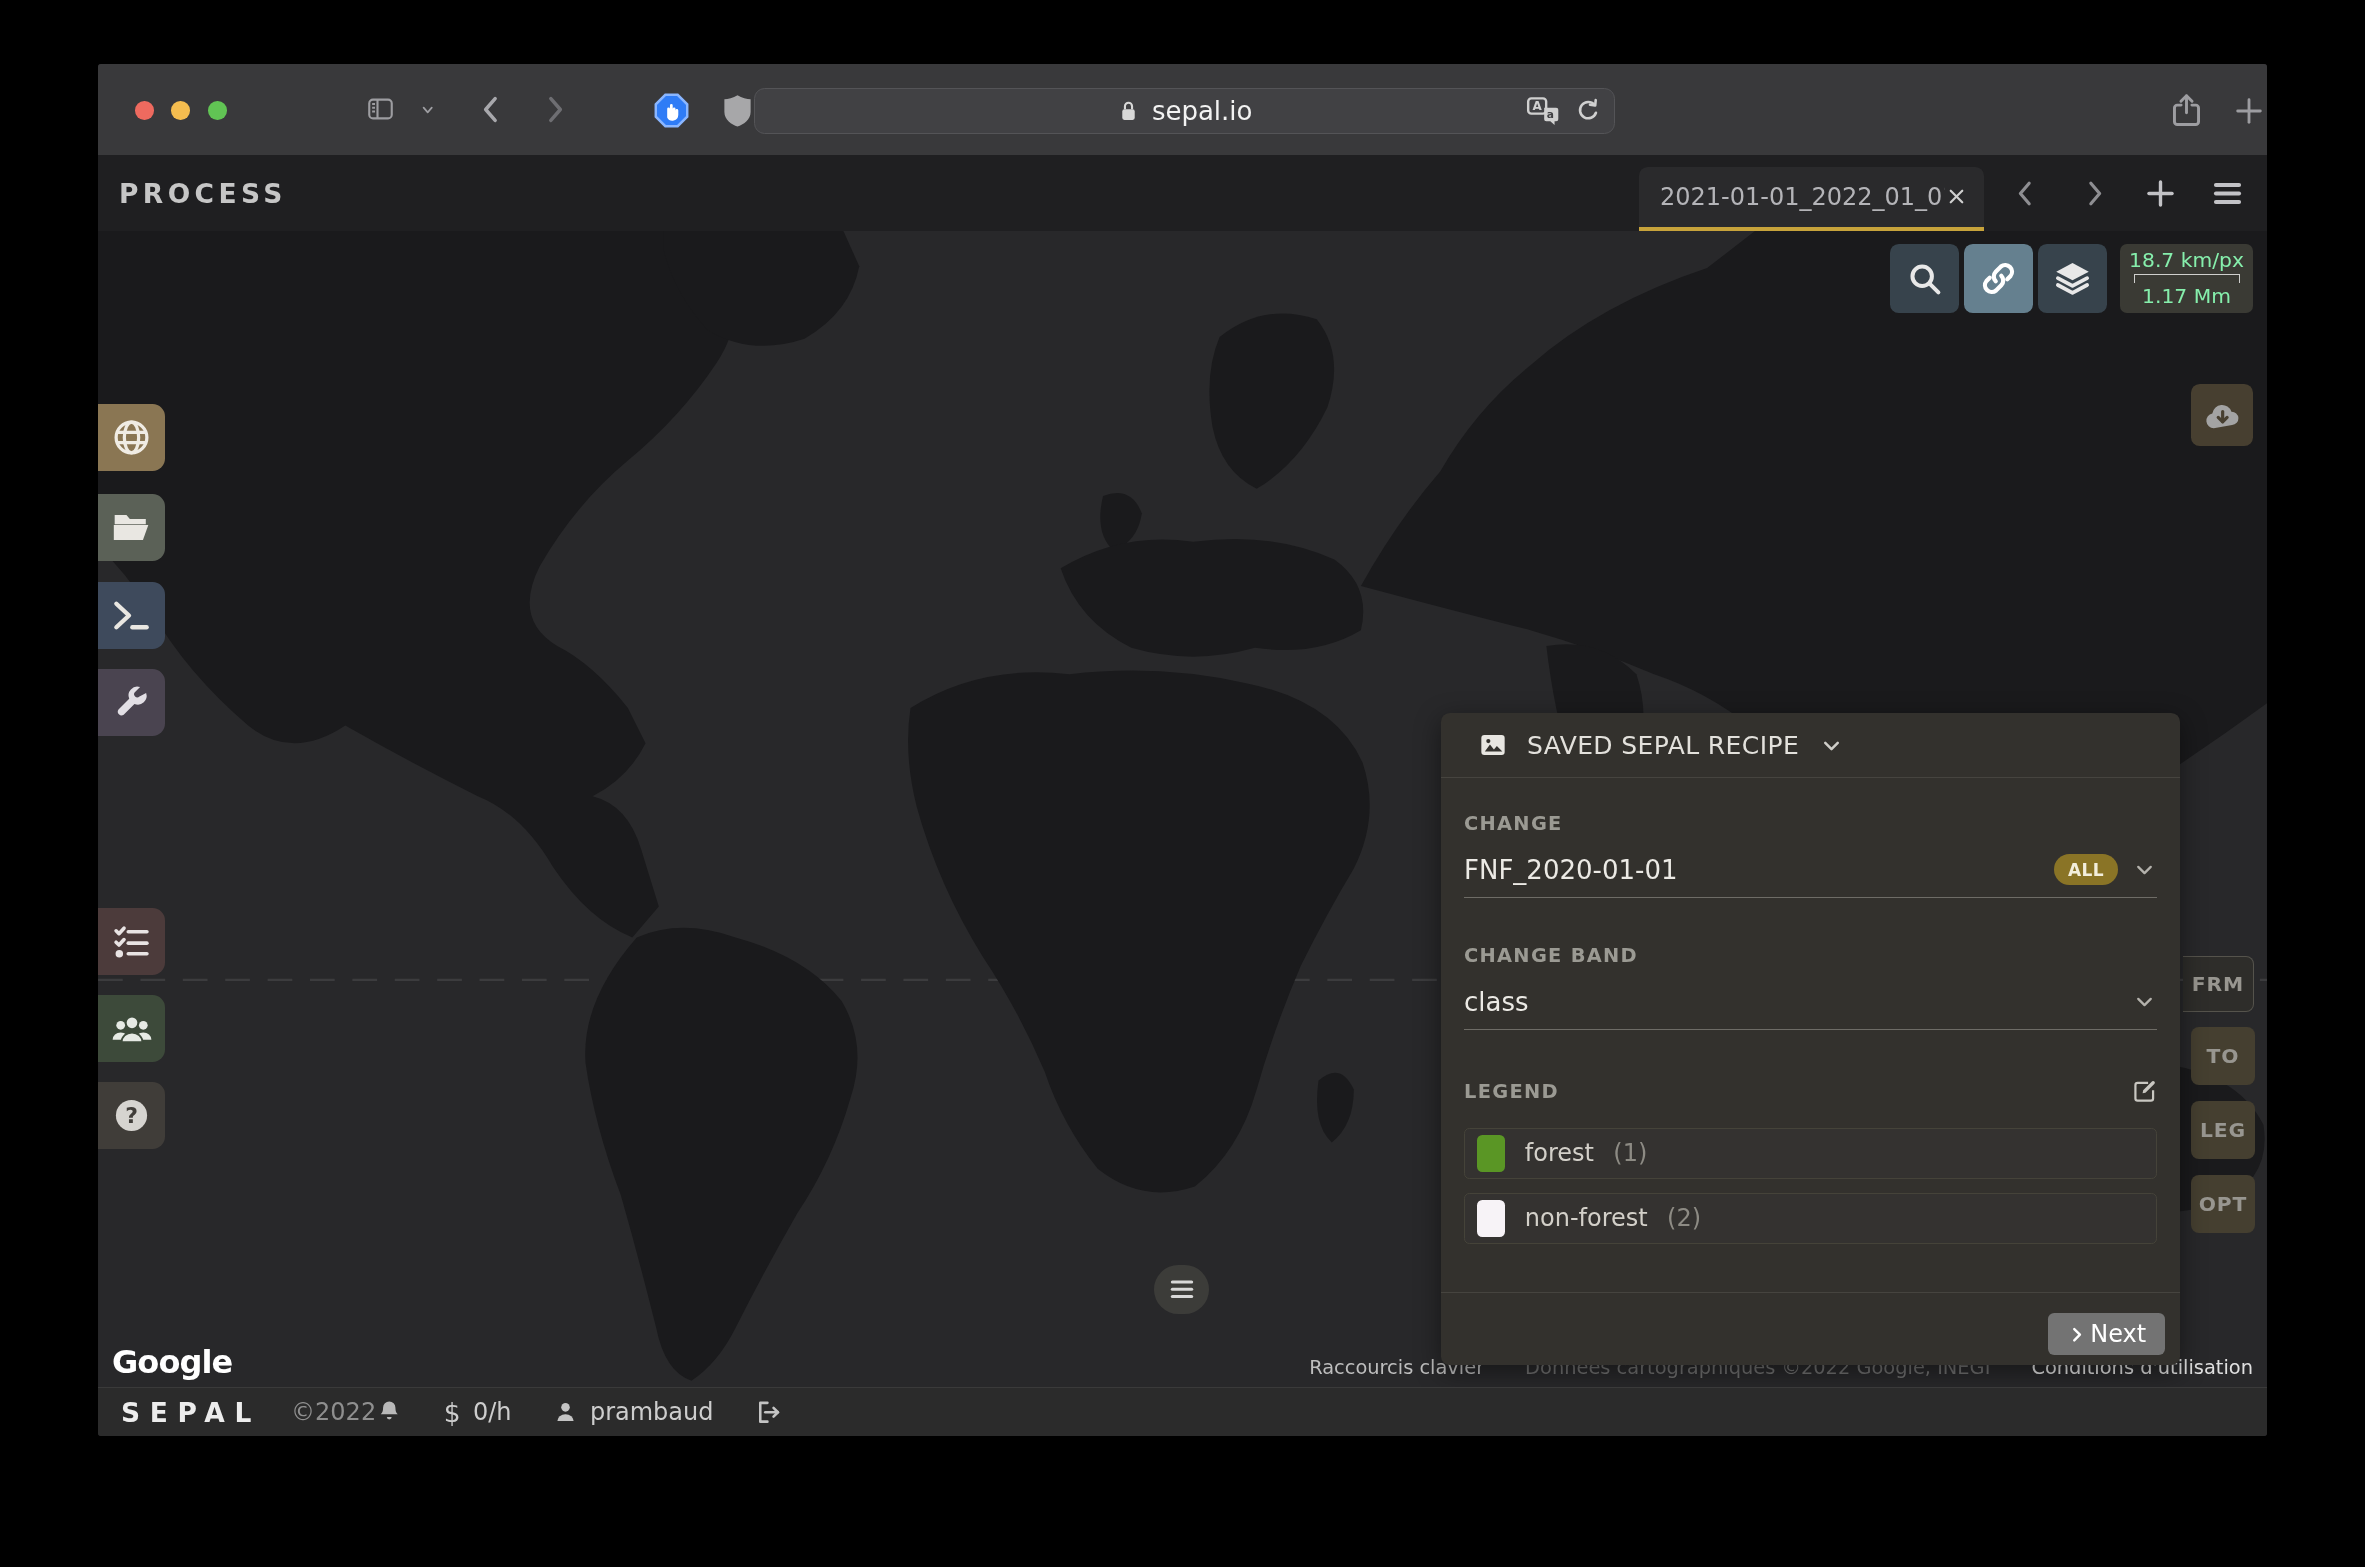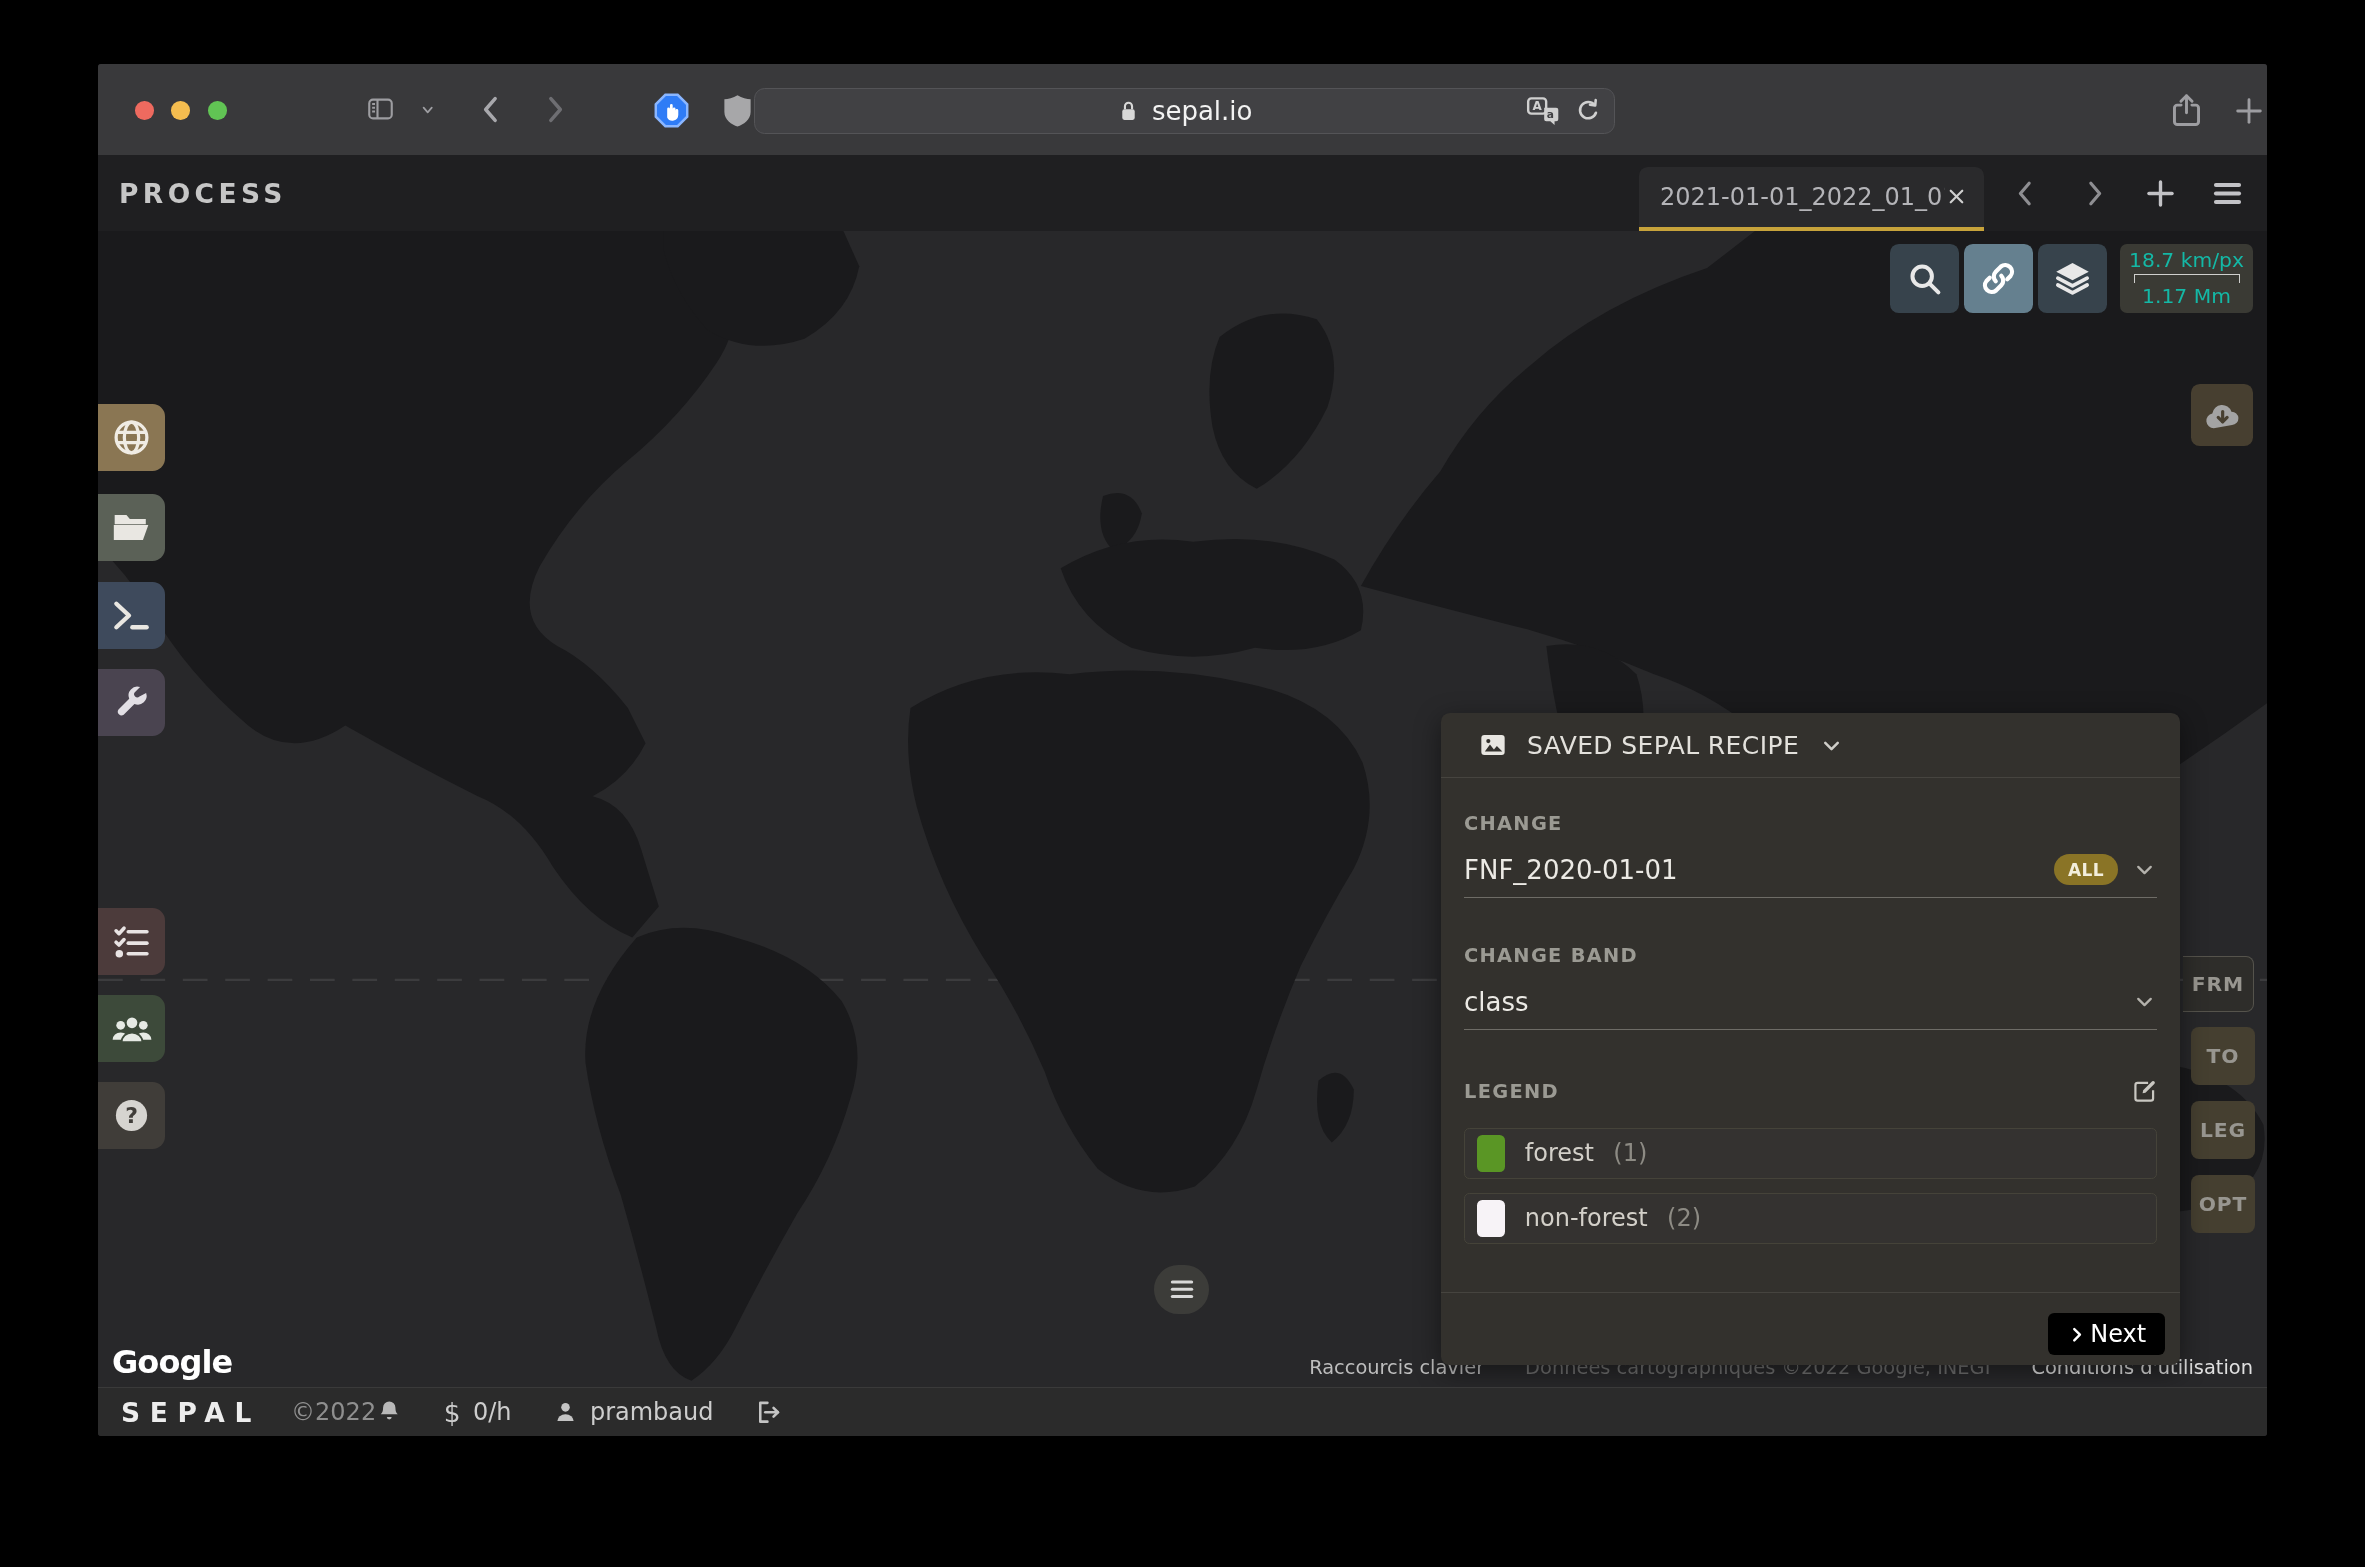--- a/index.html
+++ b/index.html
@@ -32,7 +32,7 @@
   .map-btn.active{background:#65808f;}
   .scalebox{position:absolute;left:2022px;top:180px;width:133px;height:69px;background:#3a3a34;
             border-radius:7px;display:flex;flex-direction:column;align-items:center;justify-content:center;
-            color:#14b8a6;font-size:20.3px;line-height:1.15;}
+            color:#86efac;font-size:20.3px;line-height:1.15;}
   .bracket{width:104px;height:8px;border-top:1.8px solid #cfcfcd;border-left:1.8px solid #cfcfcd;
            border-right:1.8px solid #cfcfcd;margin:1.8px 0;}
   .cloud-btn{position:absolute;left:2093px;top:320px;width:62px;height:62px;border-radius:8.8px;

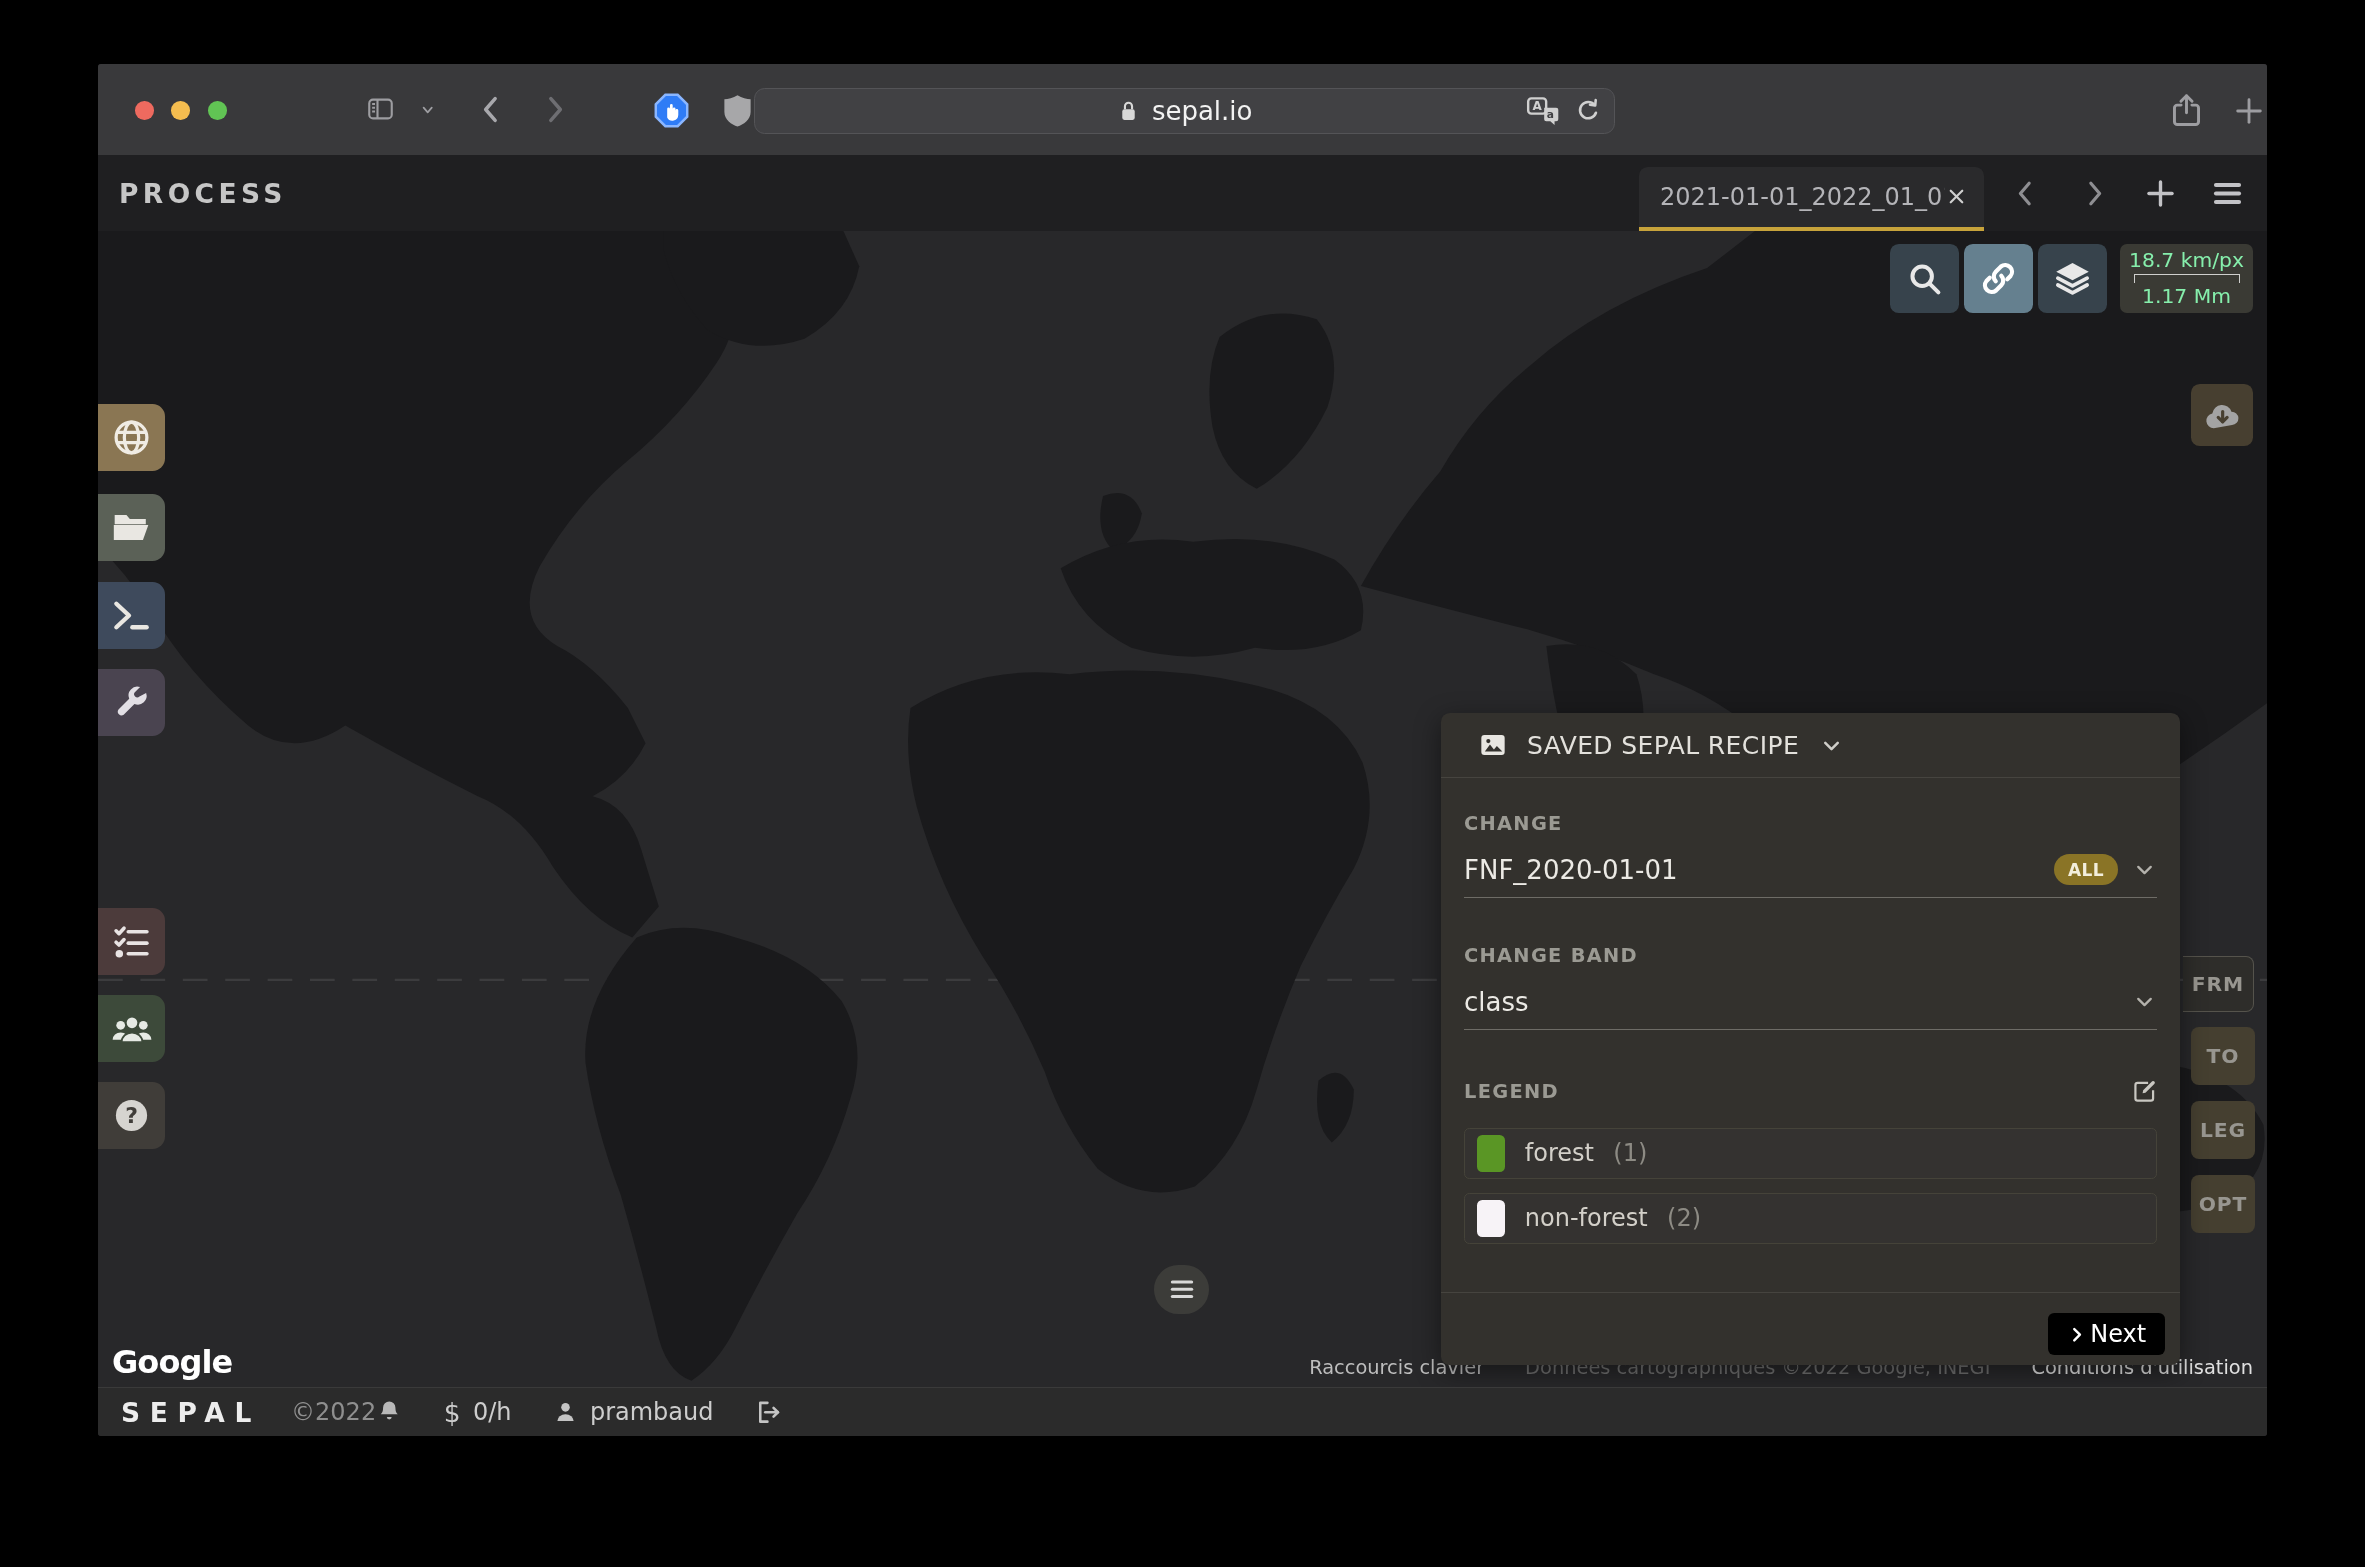--- a/index.html
+++ b/index.html
@@ -57,7 +57,7 @@
   .lname{font-size:24px;color:#d3d0c9;}
   .lcount{font-size:24px;color:#8d8b84;}
   .panel-divider{position:absolute;left:0;right:0;top:579px;border-top:0.9px solid #46443f;}
-  .next-btn{position:absolute;right:15px;bottom:9.7px;width:117px;height:42px;background:#000000;
+  .next-btn{position:absolute;right:15px;bottom:9.7px;width:117px;height:42px;background:#737373;
             border-radius:6.2px;display:flex;align-items:center;justify-content:center;gap:4px;
             color:#fff;font-size:24px;}
   

